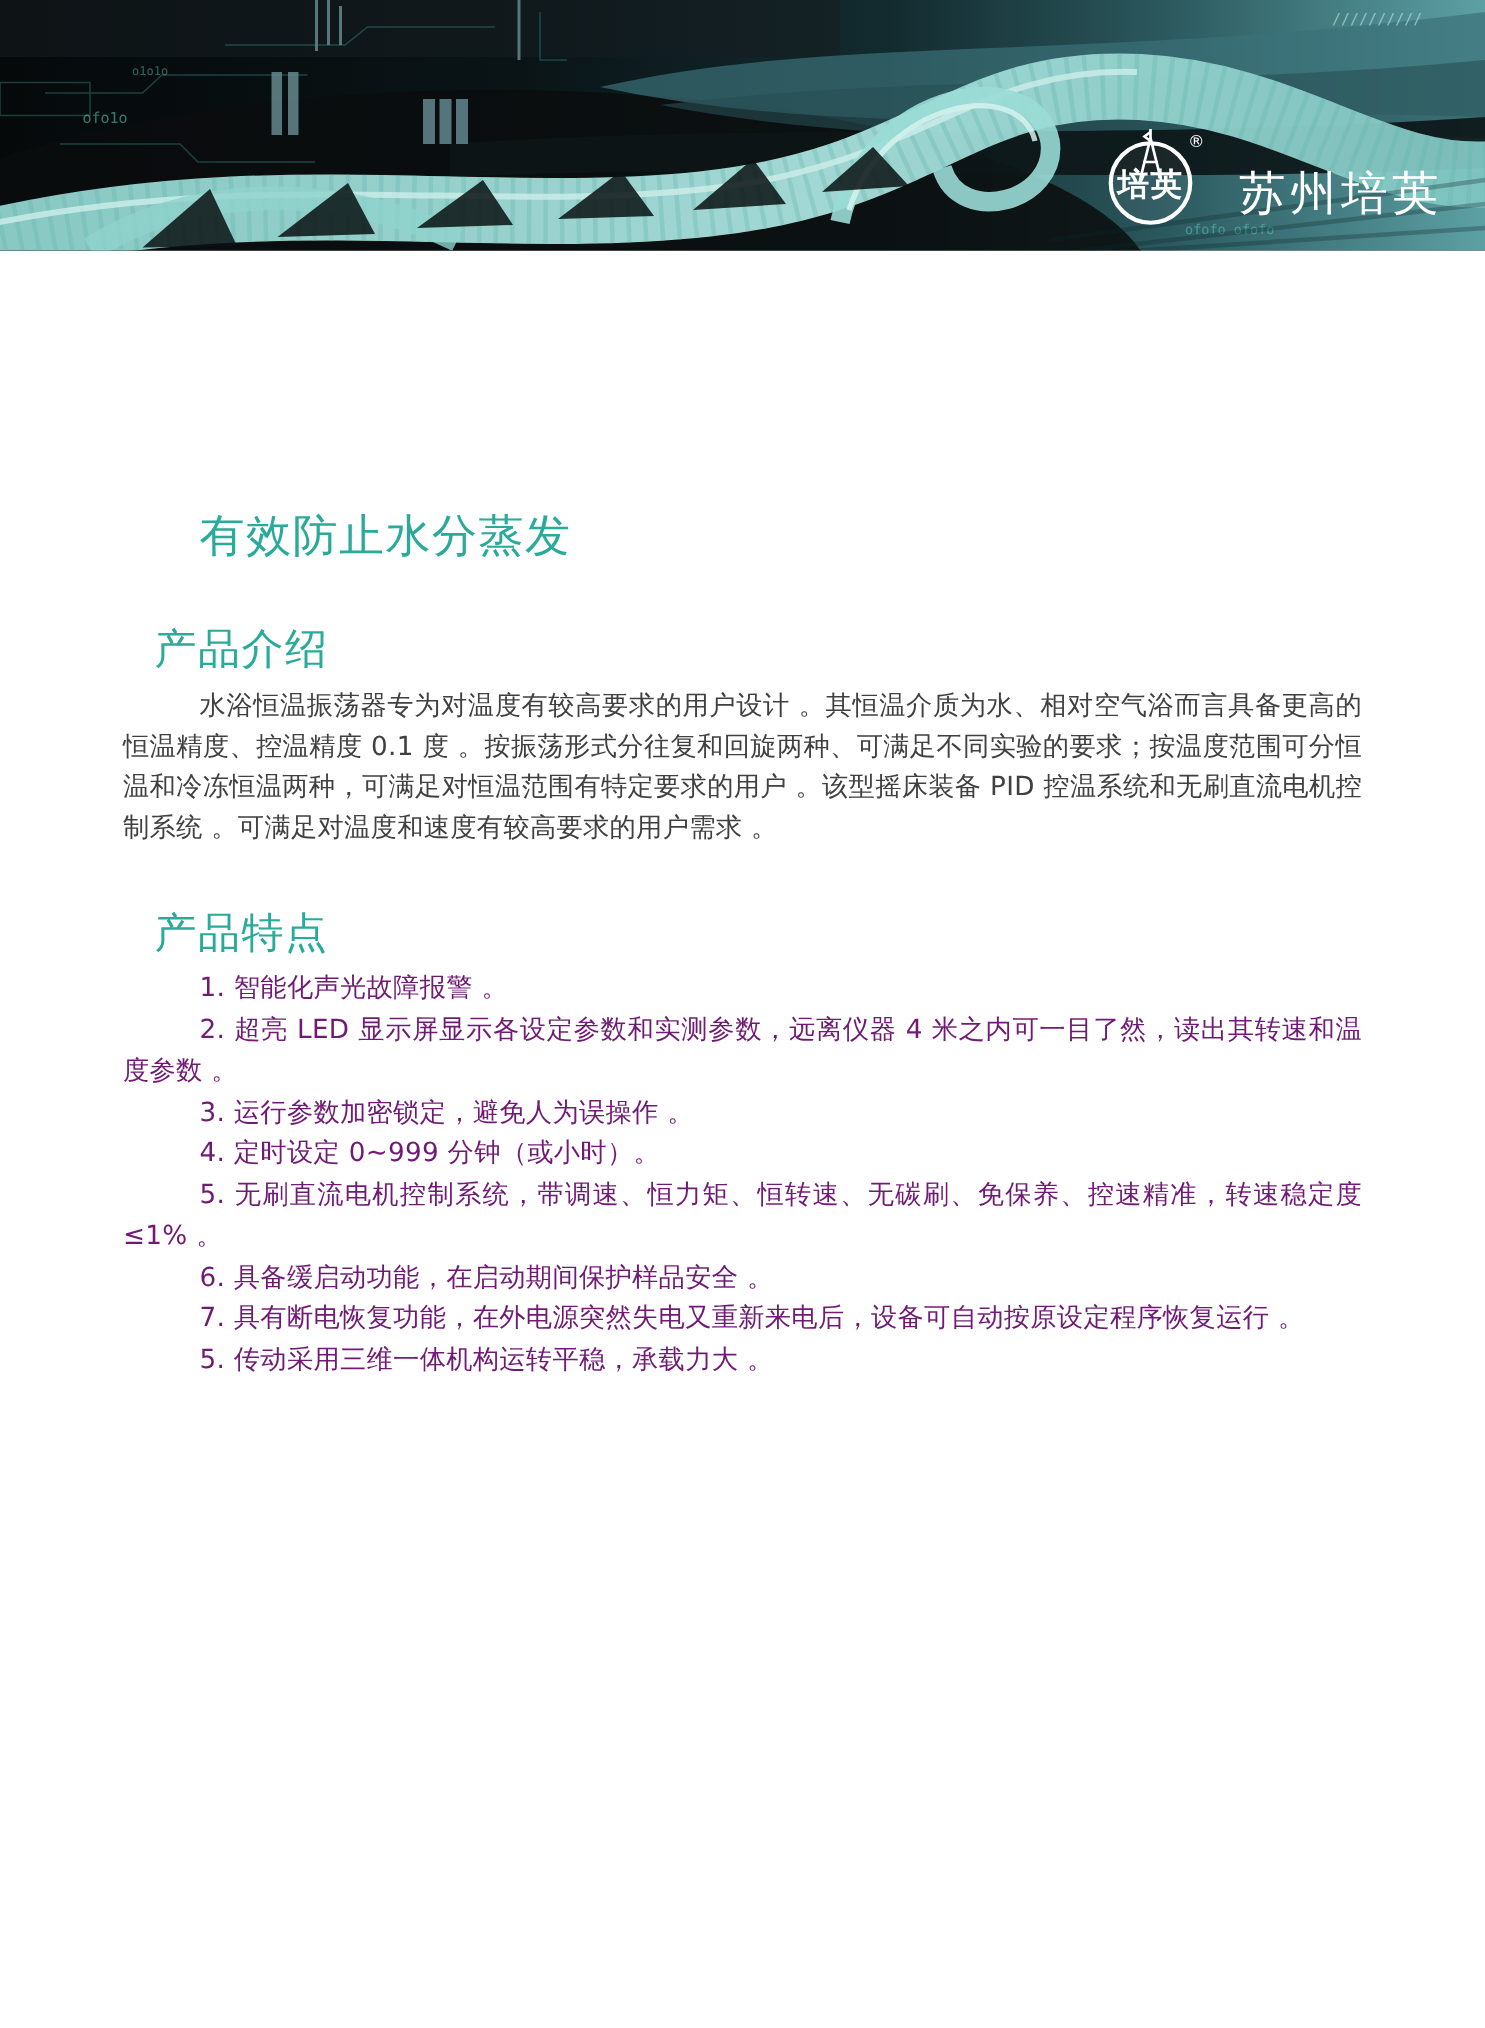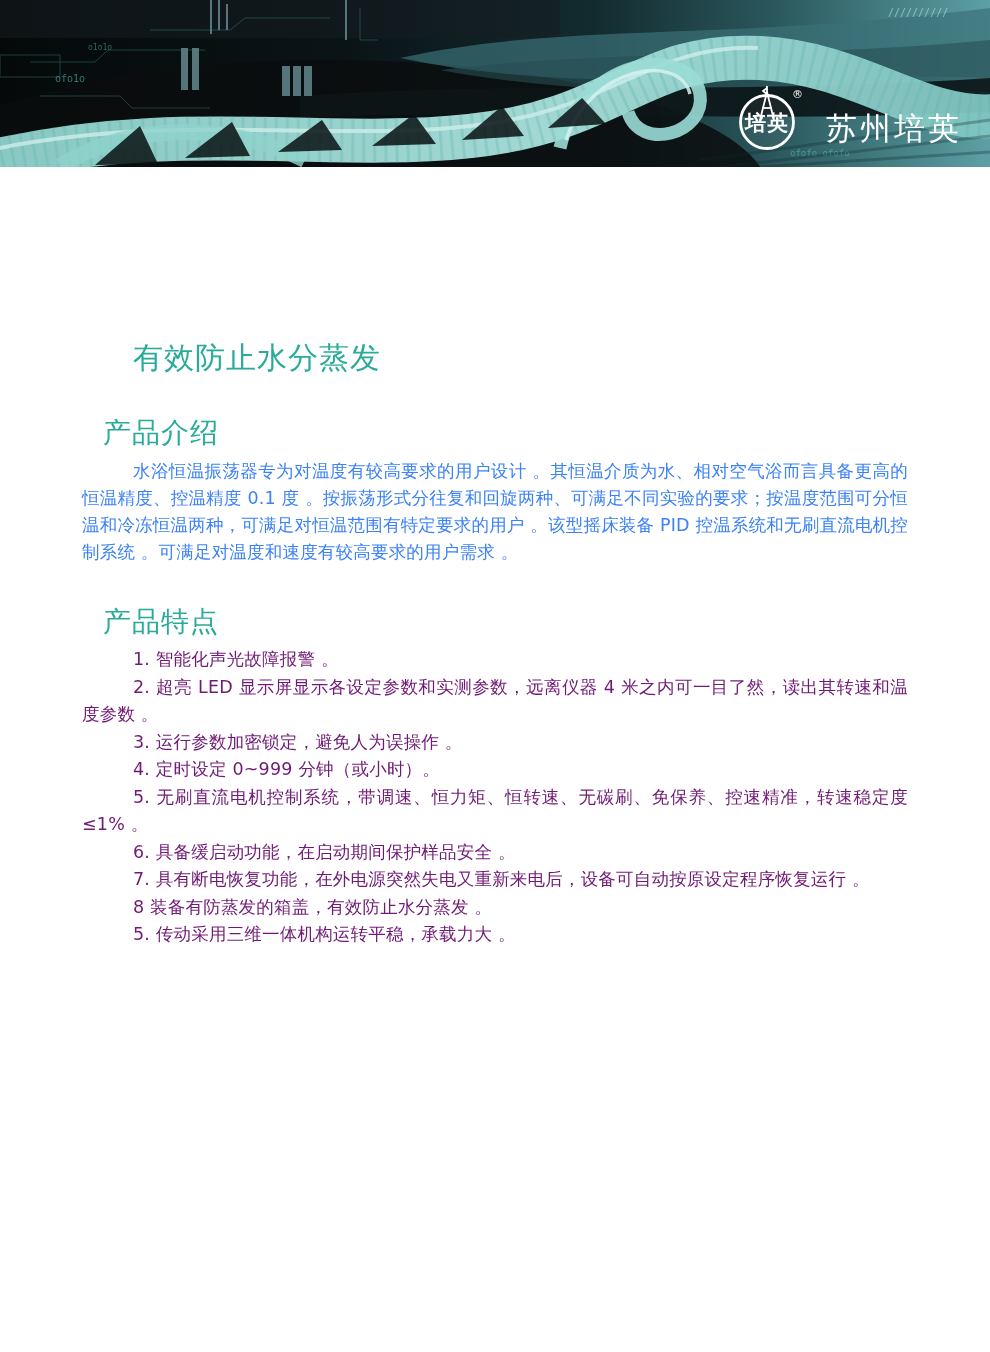--- a/index.html
+++ b/index.html
@@ -19,7 +19,7 @@
     margin:38px 0 0 21px;letter-spacing:1px;
   }
   .body-para{
-    font-size:17.5px;line-height:27px;color:#3b82f6;text-align:justify;
+    font-size:17.5px;line-height:27px;color:#404040;text-align:justify;
     text-indent:51px;margin:7px 0 0 0;letter-spacing:0.2px;
   }
   .body-para + .body-para{margin-top:8px;}

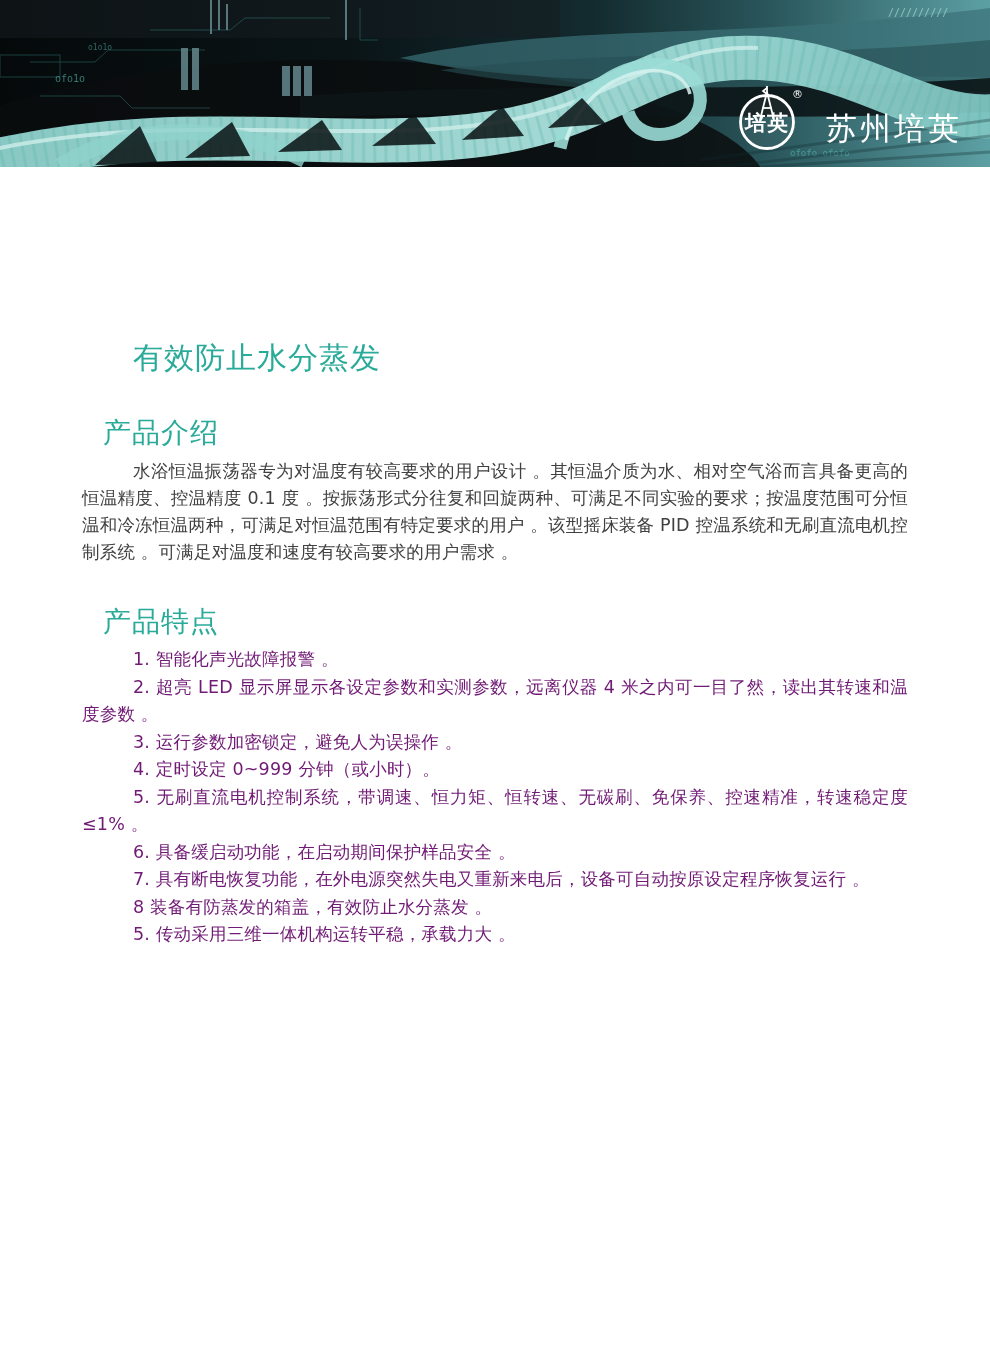--- a/index.html
+++ b/index.html
@@ -141,7 +141,6 @@
     <p class="feature-item">5. 无刷直流电机控制系统，带调速、恒力矩、恒转速、无碳刷、免保养、控速精准，转速稳定度≤1% 。</p>
     <p class="feature-item">6. 具备缓启动功能，在启动期间保护样品安全 。</p>
     <p class="feature-item">7. 具有断电恢复功能，在外电源突然失电又重新来电后，设备可自动按原设定程序恢复运行 。</p>
-    <p class="feature-item">8 装备有防蒸发的箱盖，有效防止水分蒸发 。</p>
     <p class="feature-item">5. 传动采用三维一体机构运转平稳，承载力大 。</p>
   </div>
 </main>

